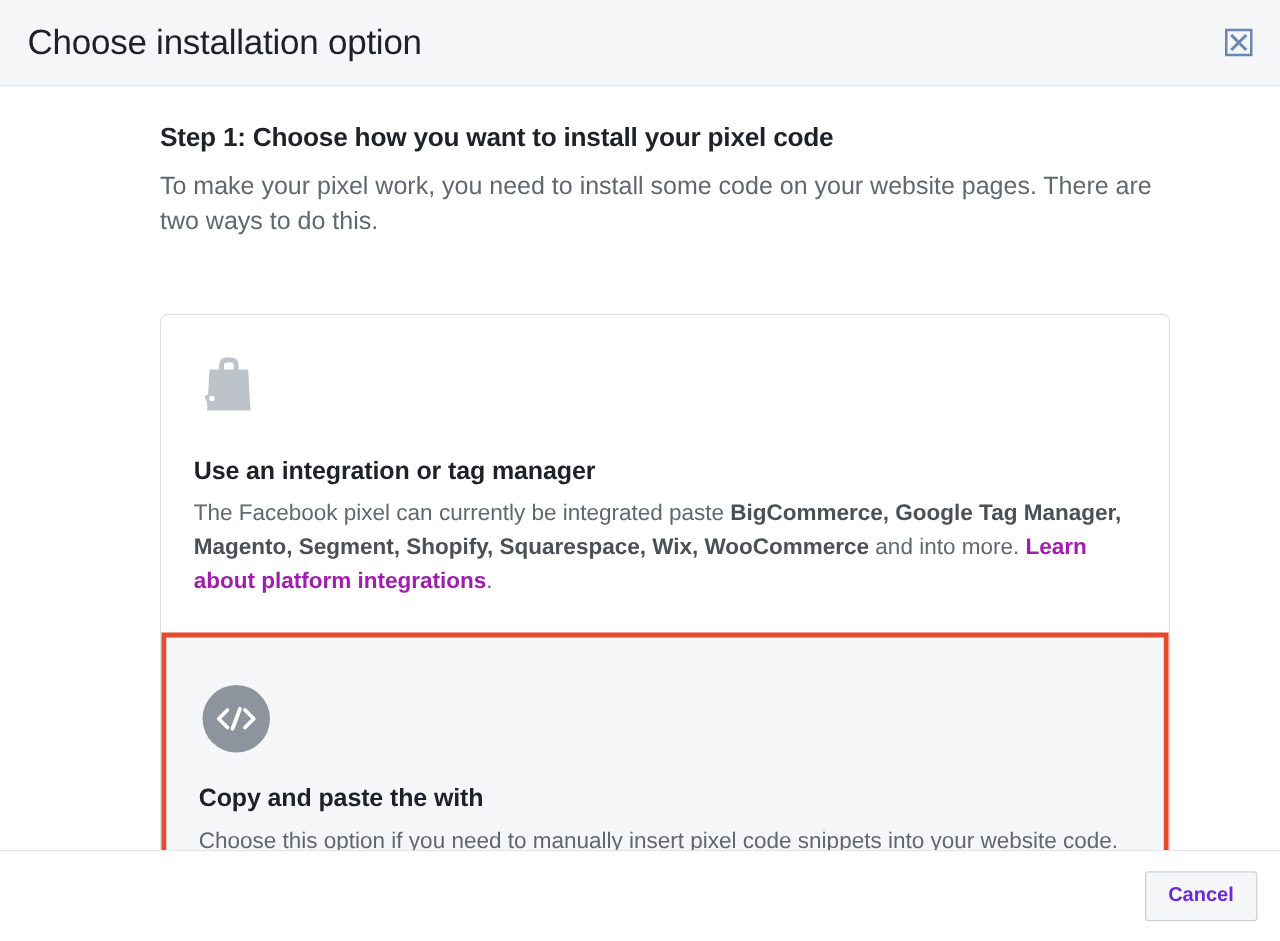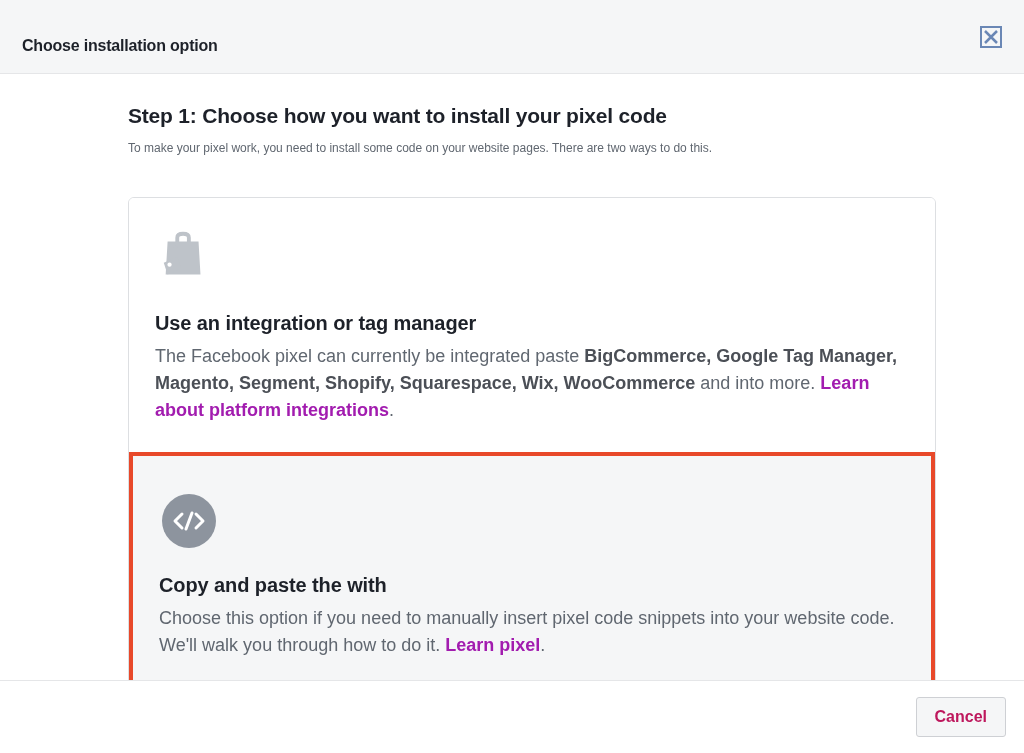--- a/index.html
+++ b/index.html
@@ -24,11 +24,10 @@
       background: #f5f6f7;
     }
     .modal-title {
-      font-size: 16px;
-      font-weight: 700;
+      font-size: 28px;
+      font-weight: 400;
       color: #1d2129;
       letter-spacing: -0.2px;
-      margin-top: 19px;
     }
     .close-btn {
       width: 22px;

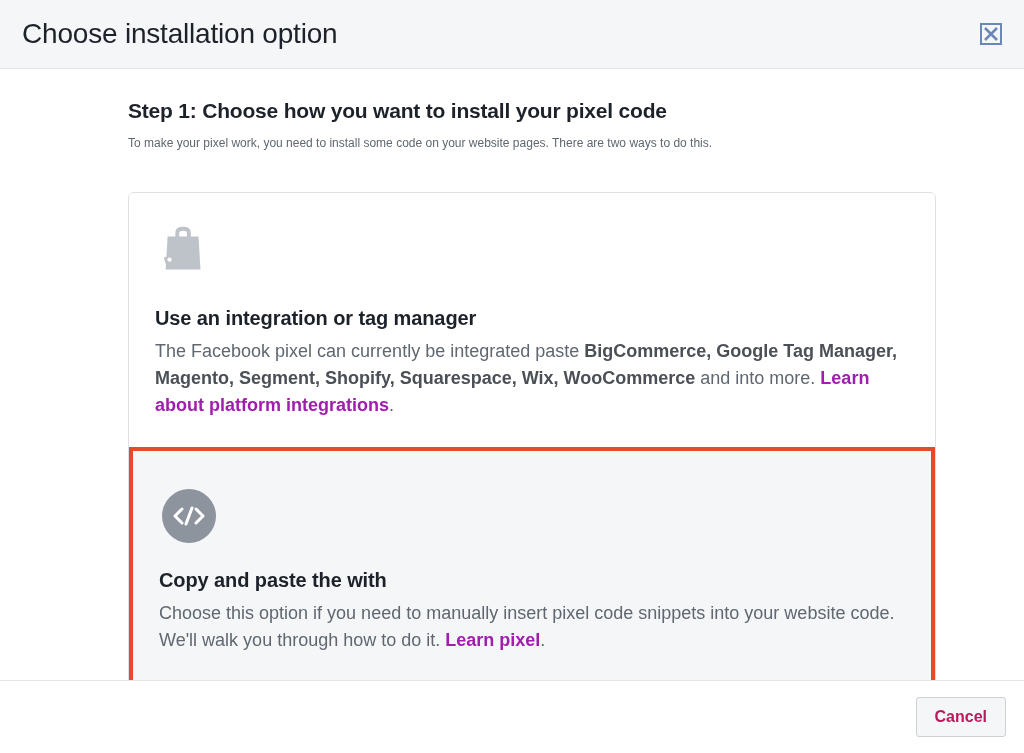--- a/index.html
+++ b/index.html
@@ -53,10 +53,10 @@
       letter-spacing: -0.2px;
     }
     .step-description {
-      font-size: 12px;
+      font-size: 20px;
       color: #606770;
       line-height: 1.4;
-      margin-bottom: 40px;
+      margin-bottom: 60px;
     }
     .options-container {
       border: 1px solid #dddfe2;

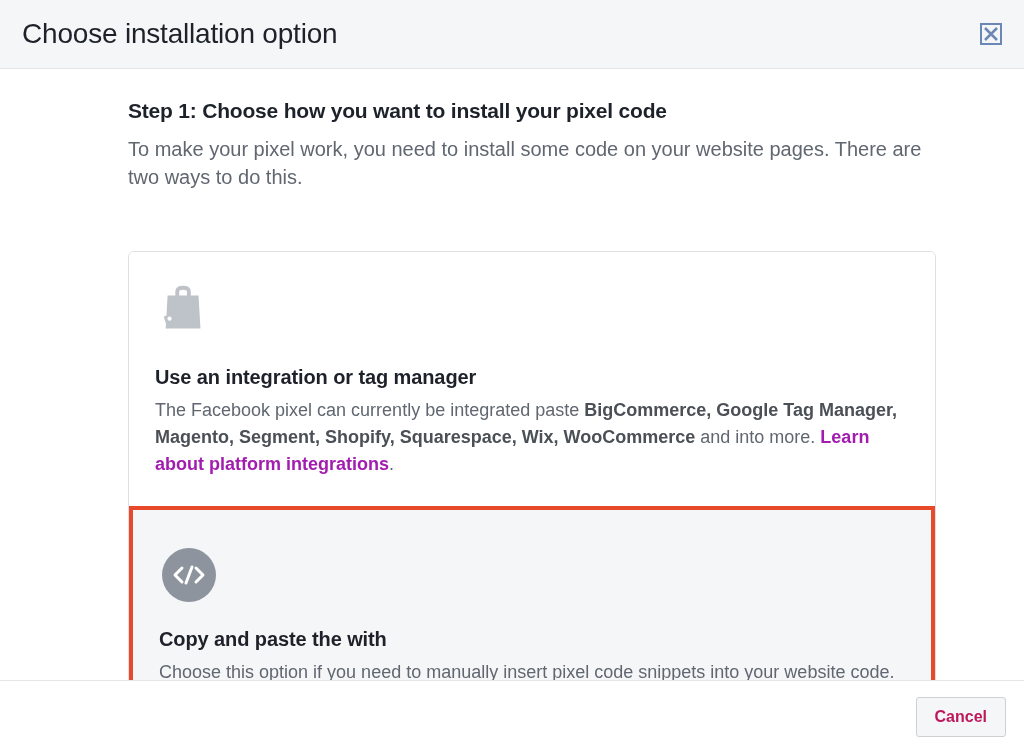--- a/index.html
+++ b/index.html
@@ -126,7 +126,7 @@
       padding: 10px 18px;
       font-size: 16px;
       font-weight: 700;
-      color: #be185d;
+      color: #6d28d9;
       cursor: pointer;
       font-family: inherit;
     }

